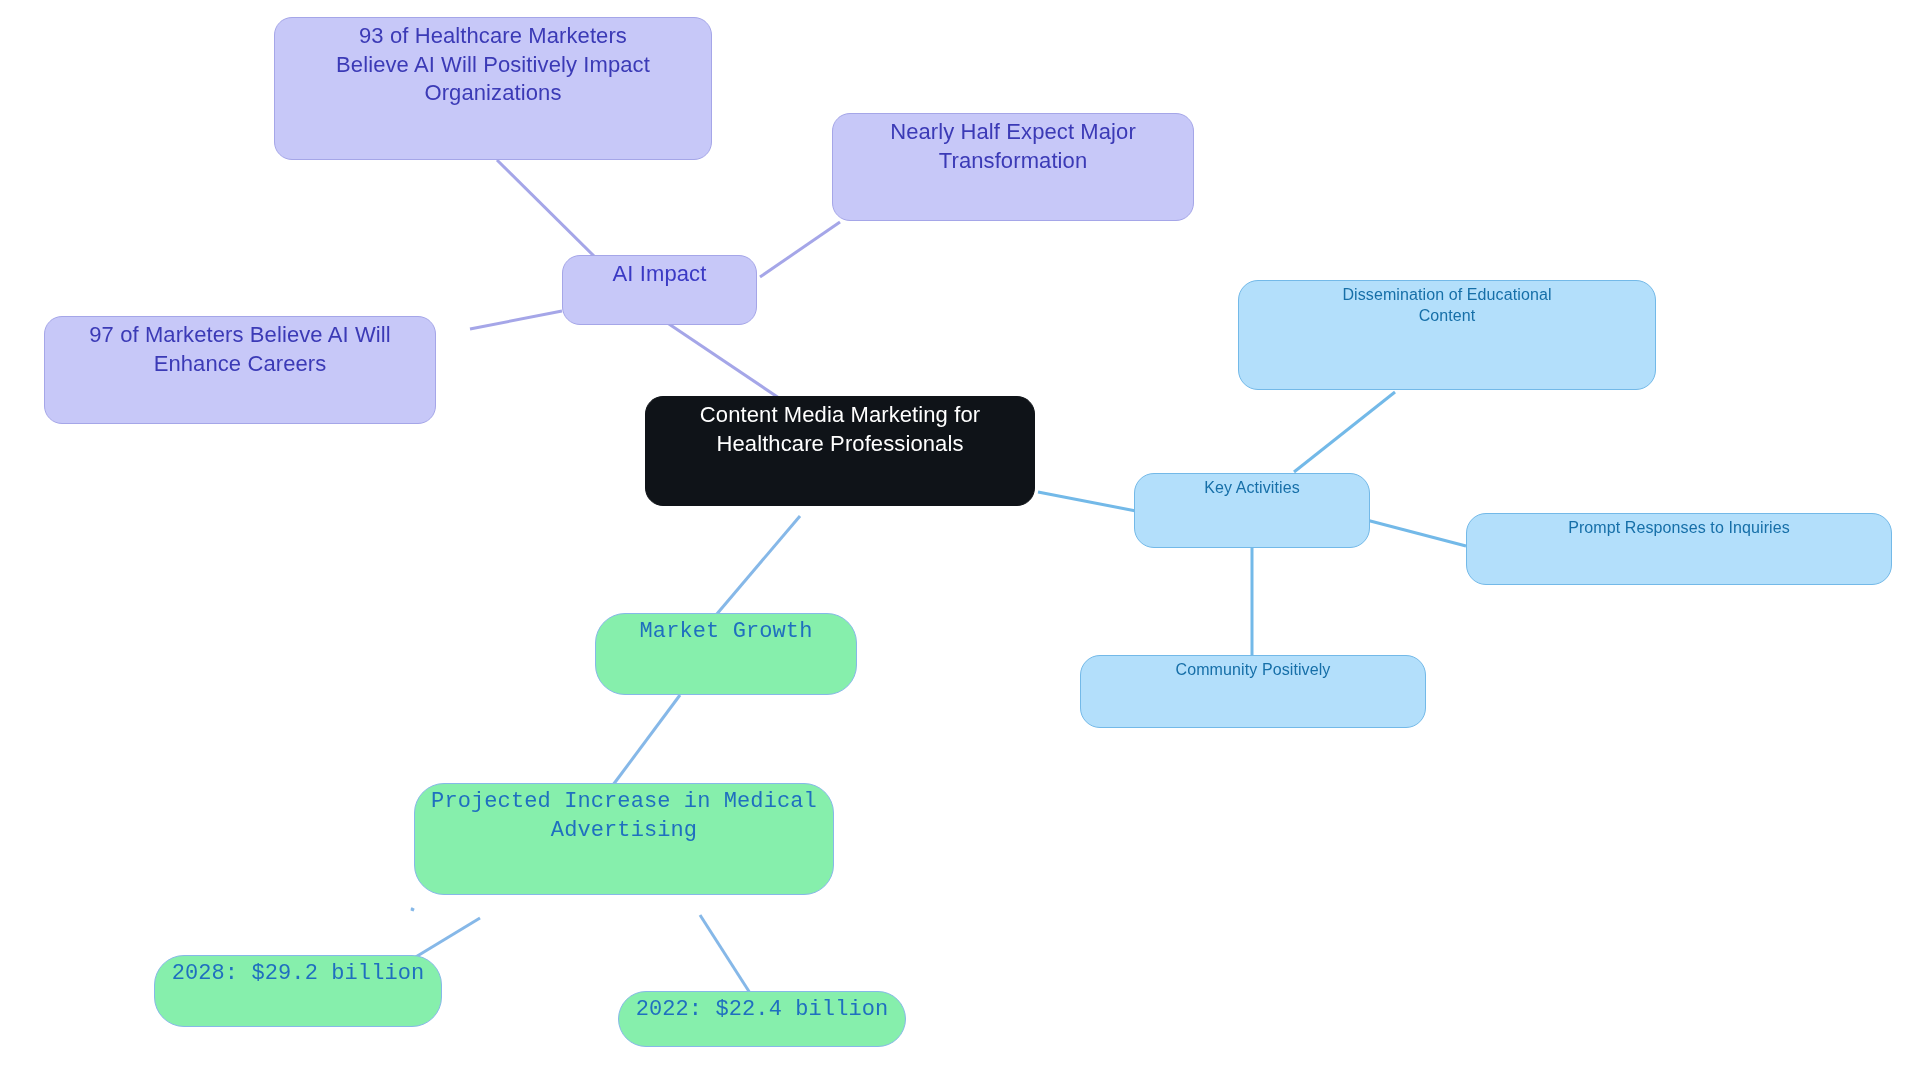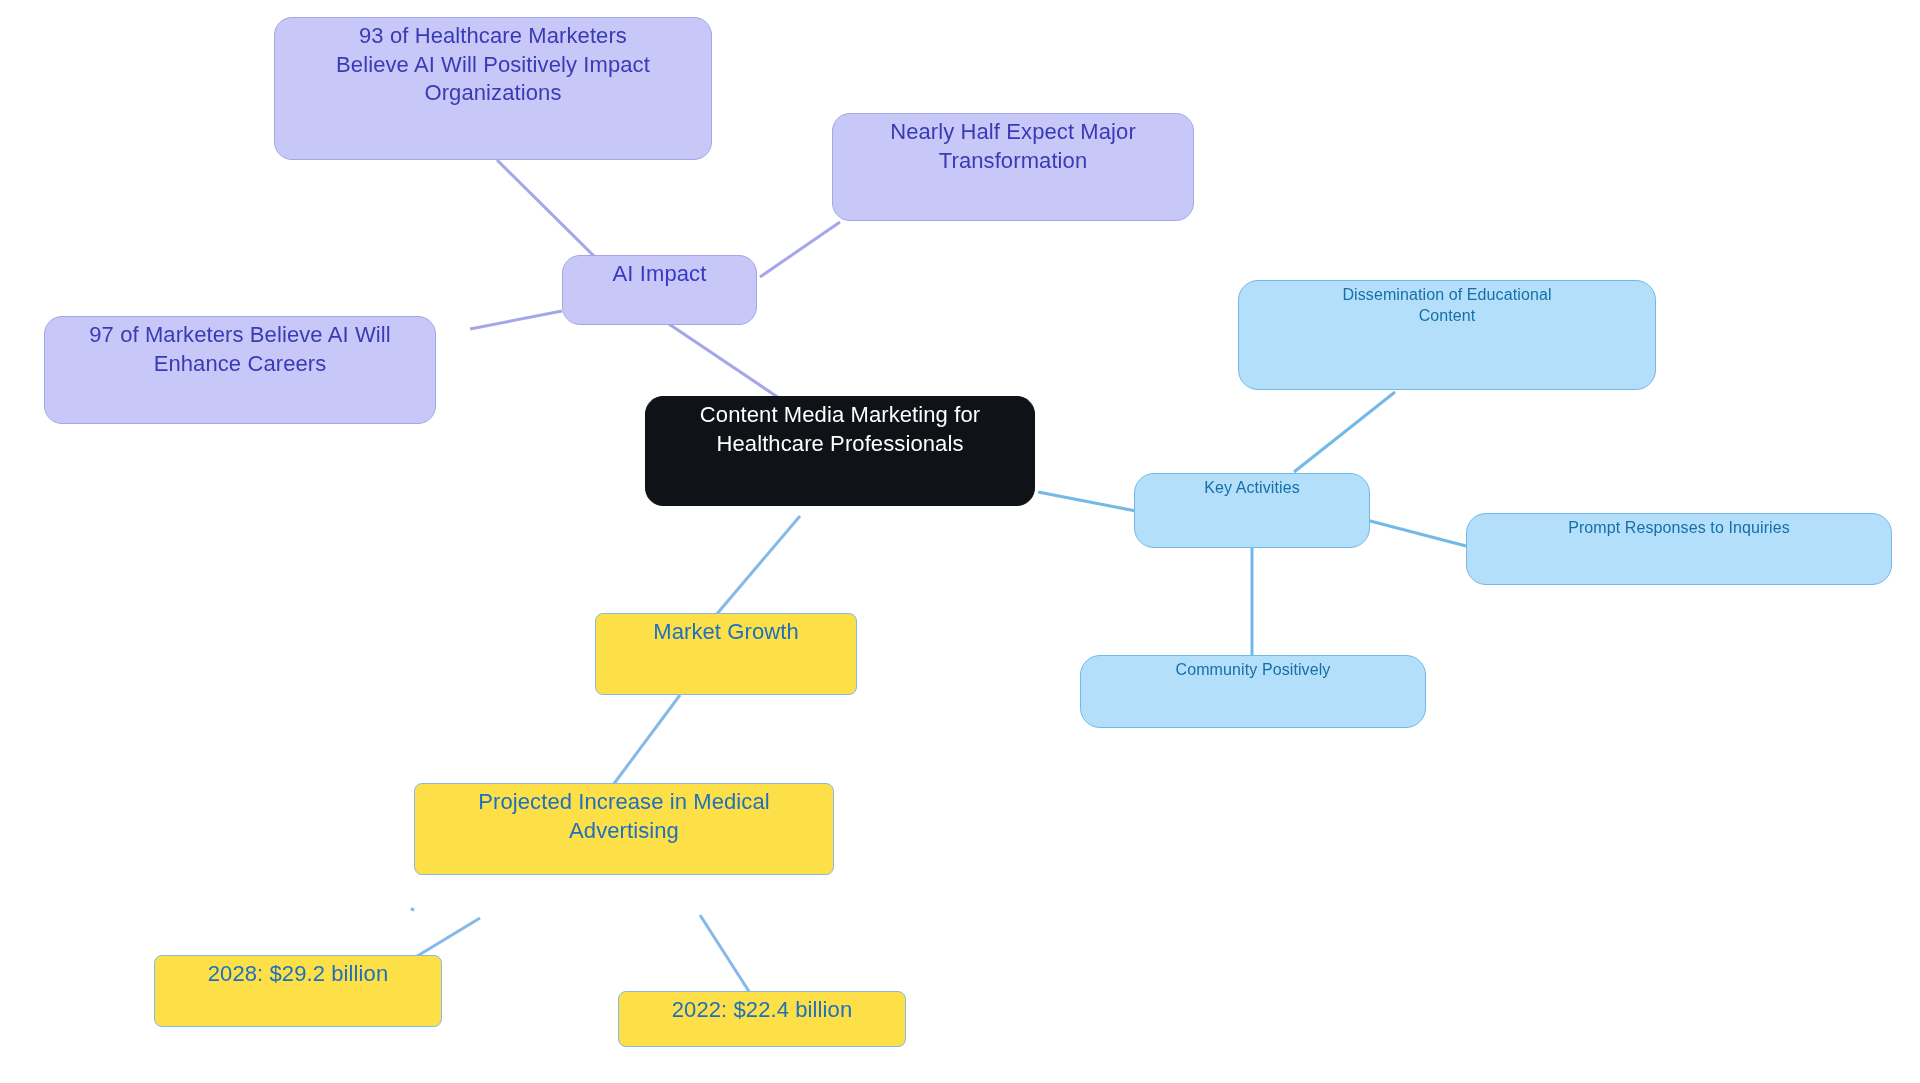--- a/index.html
+++ b/index.html
@@ -74,11 +74,12 @@
   }
   
   .n-paleblue {
-    background: #fde047;
+    background: #86efac;
     border-color: #86b8e8;
     color: #1f6fbf;
-    border-radius: 8px;
+    border-radius: 30px;
     font-size: 22px;
+    font-family: Liberation Mono, monospace;
   }
 </style>
 </head>

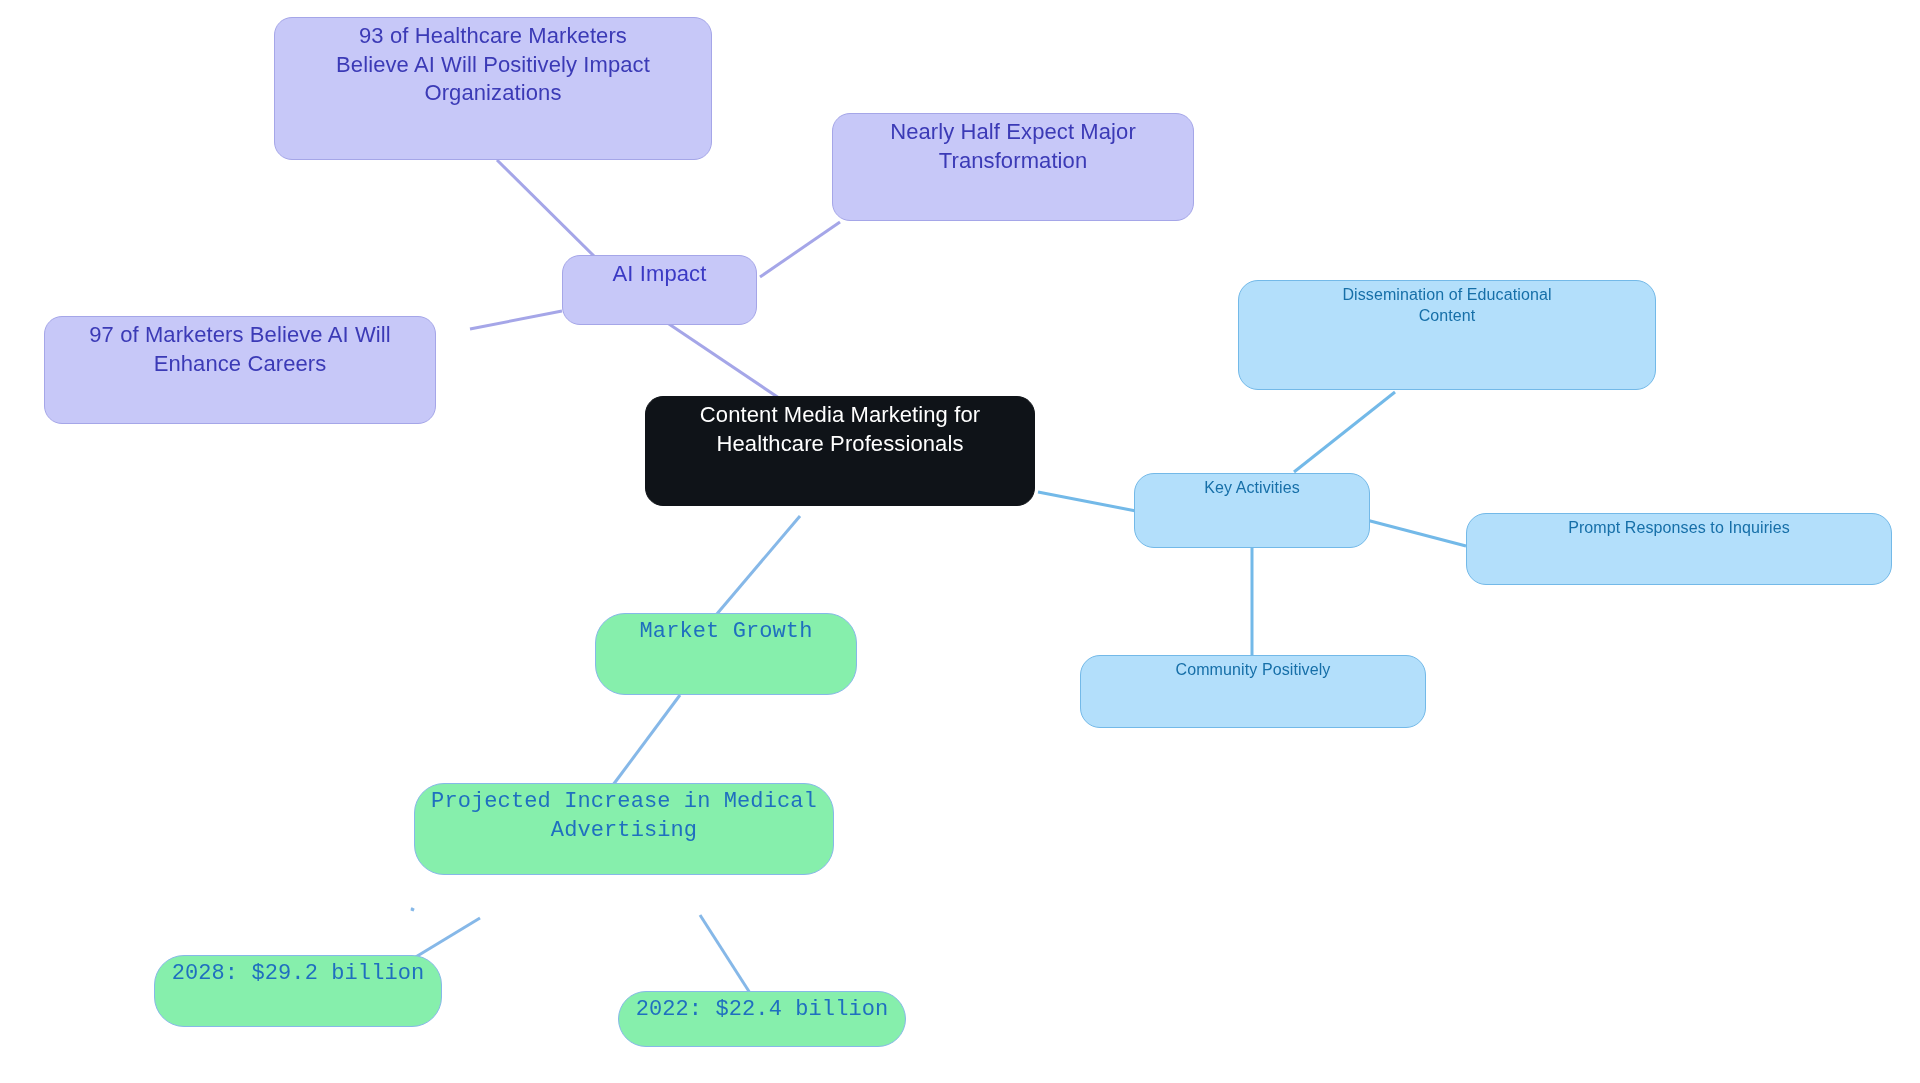--- a/index.html
+++ b/index.html
@@ -152,7 +152,7 @@
     <span class="label">Market Growth</span>
   </div>
 
-  <div class="node n-paleblue" style="left:414px; top:783px; width:420px; height:92px;">
+  <div class="node n-paleblue" style="left:414px; top:783px; width:420px; height:112px;">
     <span class="label">Projected Increase in Medical
 Advertising</span>
   </div>

